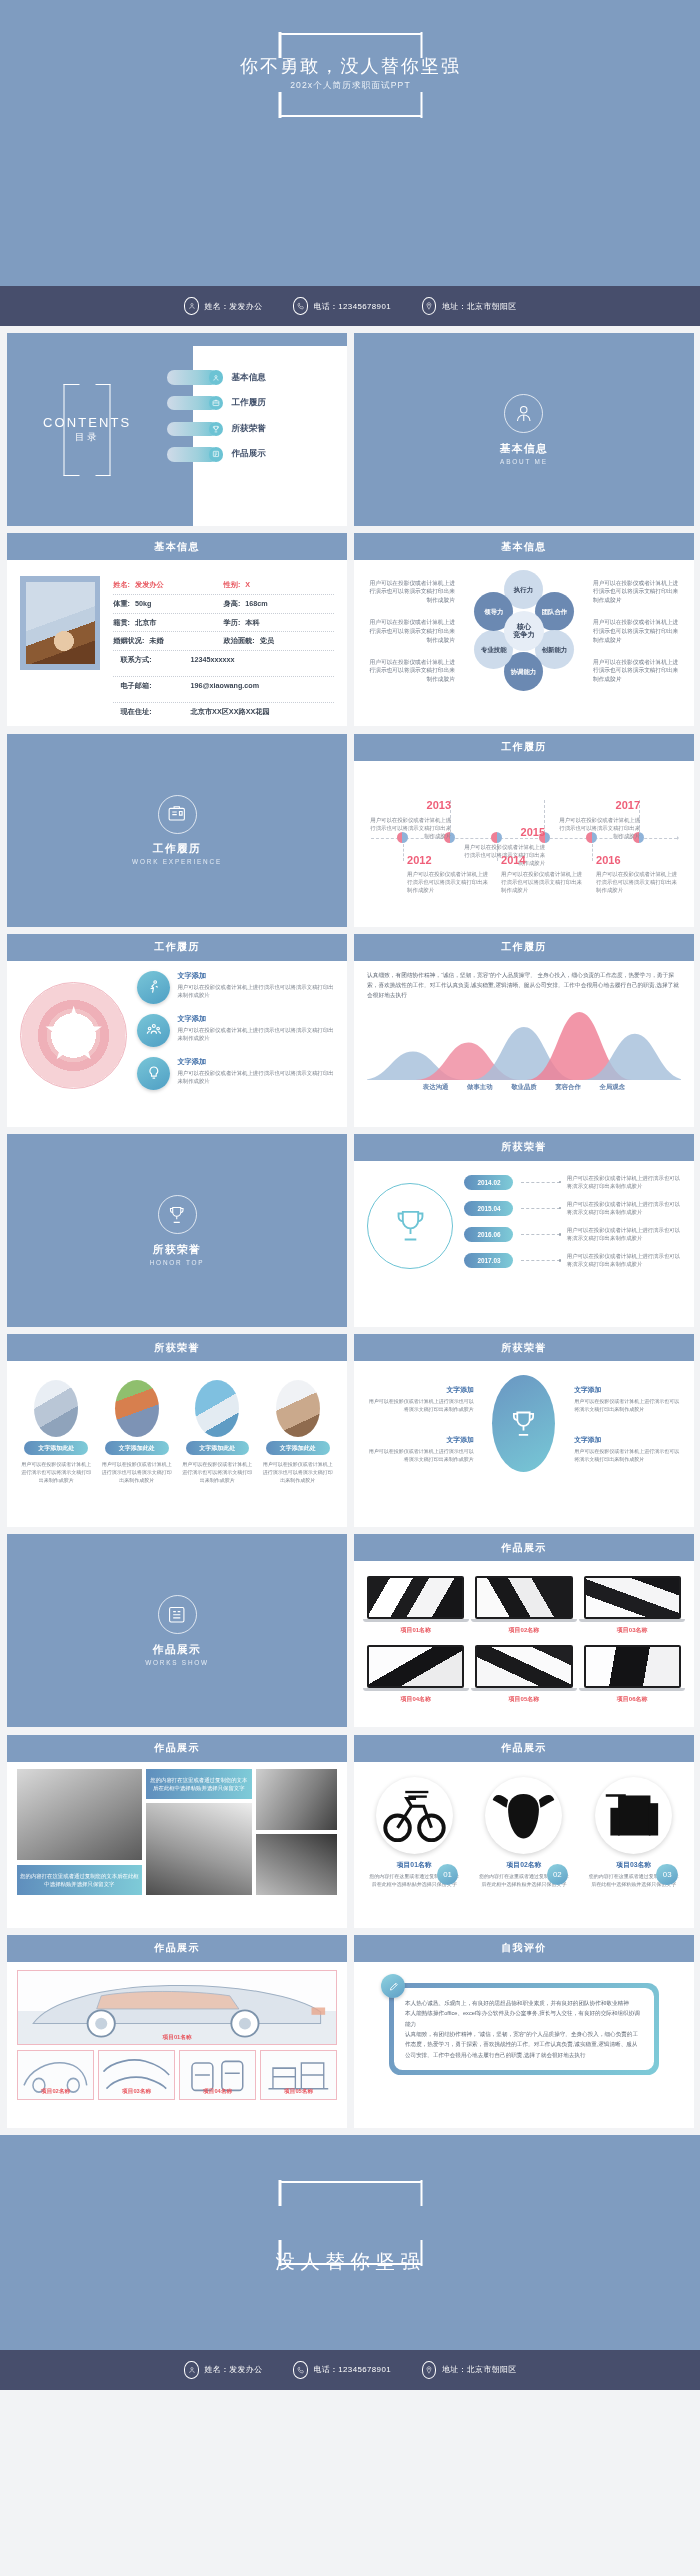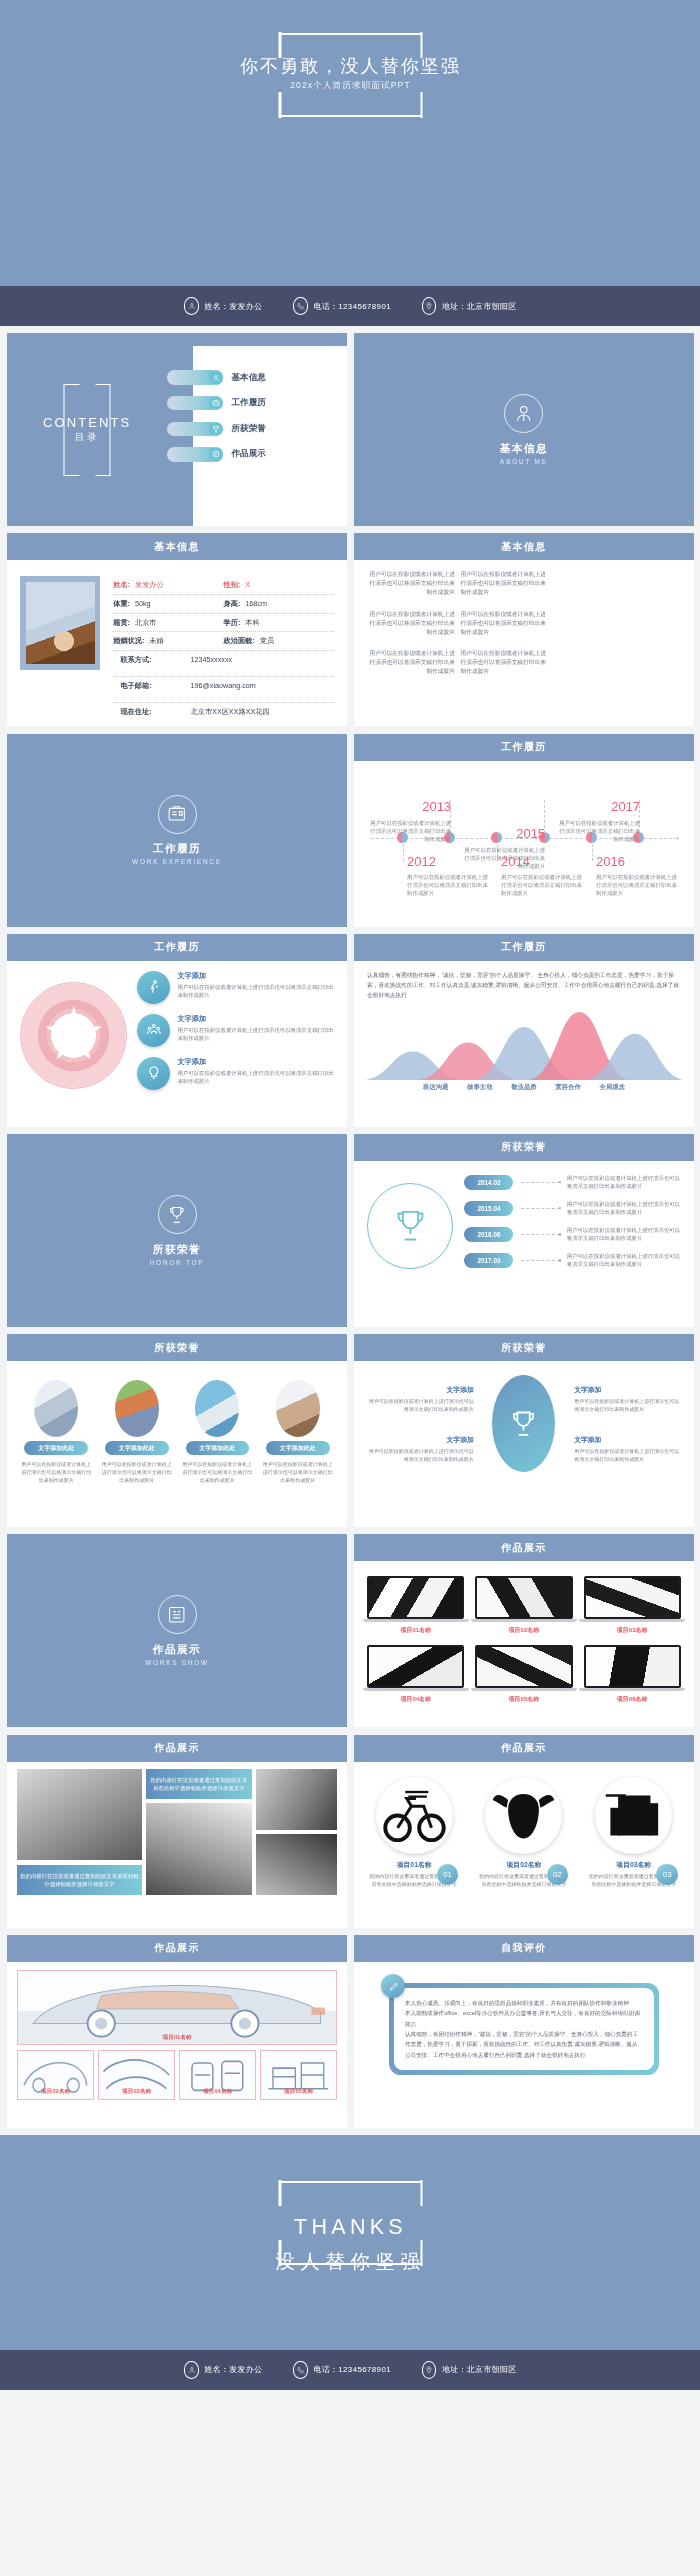--- a/index.html
+++ b/index.html
@@ -110,7 +110,7 @@
   .s-body { padding:10px 13px; height:calc(100% - 27px); position:relative; }
 
   
-  .bi-wrap { display:flex; gap:13px; padding-top:5.7px; }
+  .bi-wrap { display:flex; gap:13px; padding-top:5.7px;font-weight:bold; }
   .bi-photo {
     width:80px;height:94px;background:#9fb6d3;padding:5.7px;flex:none;
   }

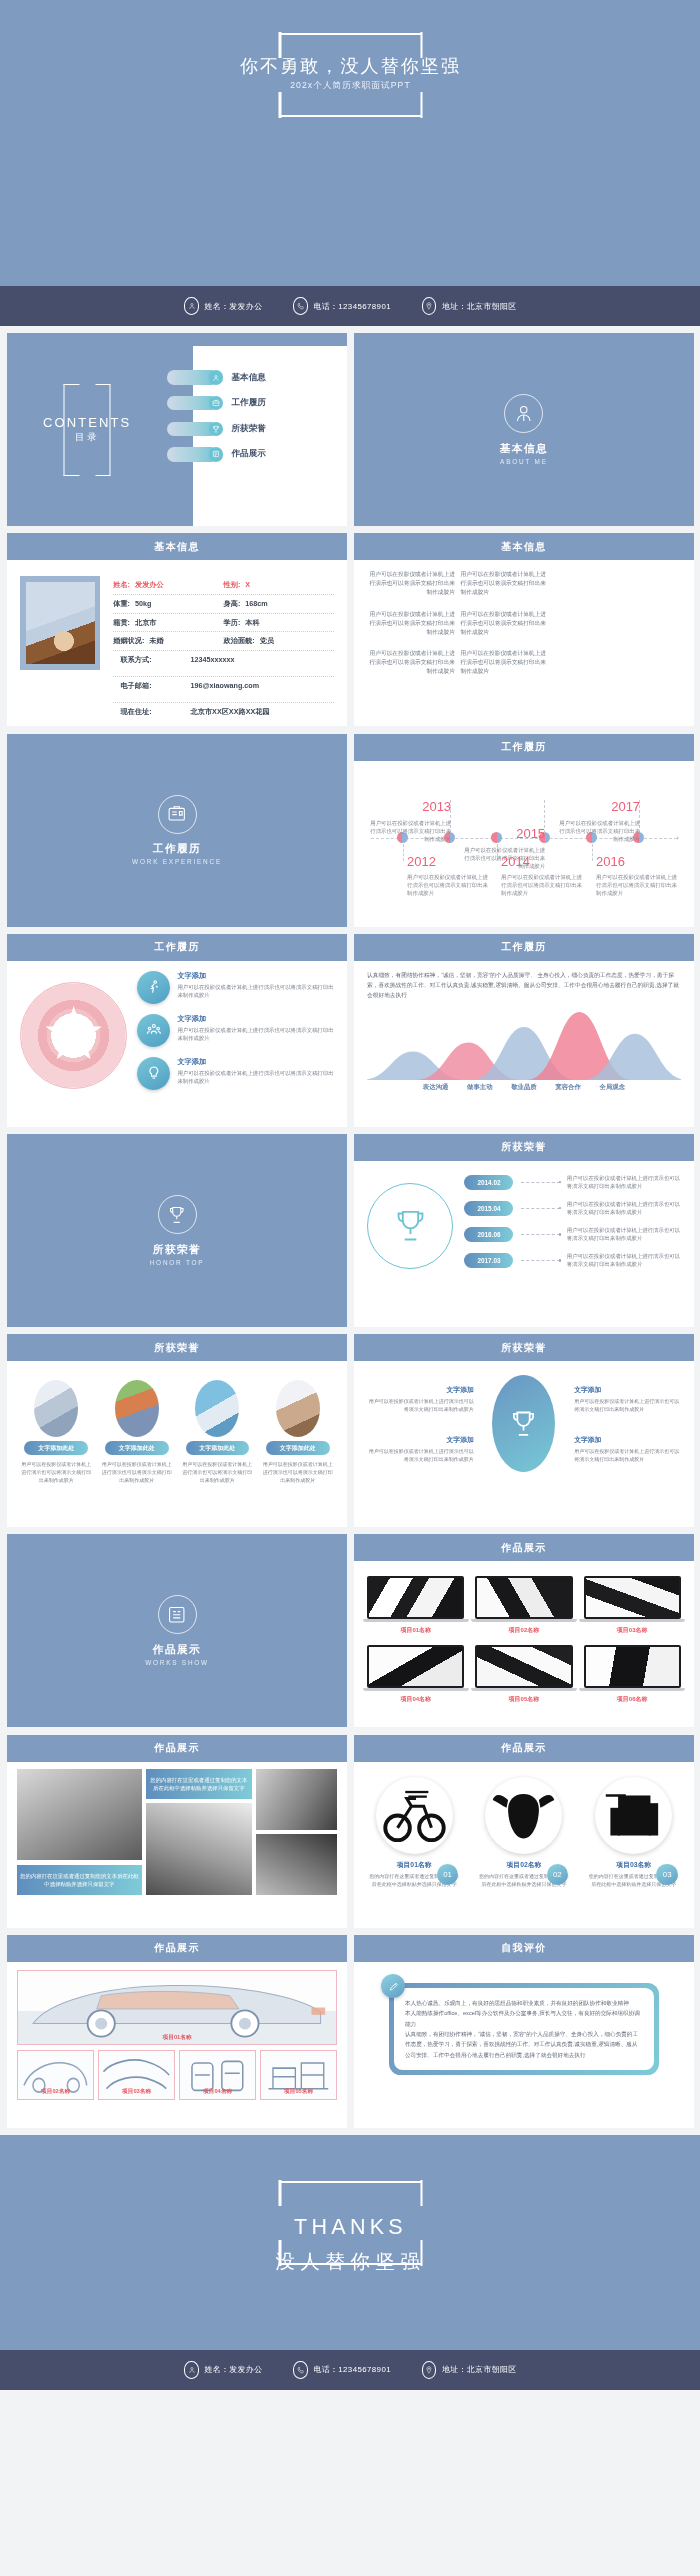--- a/index.html
+++ b/index.html
@@ -489,6 +489,17 @@
             <p class="cc-col">用户可以在投影仪或者计算机上进行演示也可以将演示文稿打印出来制作成胶片</p>
             <p class="cc-col" style="margin-top:13px">用户可以在投影仪或者计算机上进行演示也可以将演示文稿打印出来制作成胶片</p>
             <p class="cc-col" style="margin-top:13px">用户可以在投影仪或者计算机上进行演示也可以将演示文稿打印出来制作成胶片</p>
+          </div>
+          <div class="flower">
+            <div class="petal p-light" style="left:41px;top:0px;">执行力</div>
+            <div class="petal p-fill" style="left:72px;top:21.5px;">团队合作</div>
+            <div class="petal p-light" style="left:72px;top:60px;">创新能力</div>
+            <div class="petal p-fill" style="left:41px;top:82px;">协调能力</div>
+            <div class="petal p-light" style="left:11.4px;top:60px;">专业技能</div>
+            <div class="petal p-fill" style="left:11.4px;top:21.5px;">领导力</div>
+            <div class="p-core">
+              <span><span>核心</span><br><span>竞争力</span></span>
+            </div>
           </div>
           <div style="width:28%;">
             <p class="cc-col">用户可以在投影仪或者计算机上进行演示也可以将演示文稿打印出来制作成胶片</p>

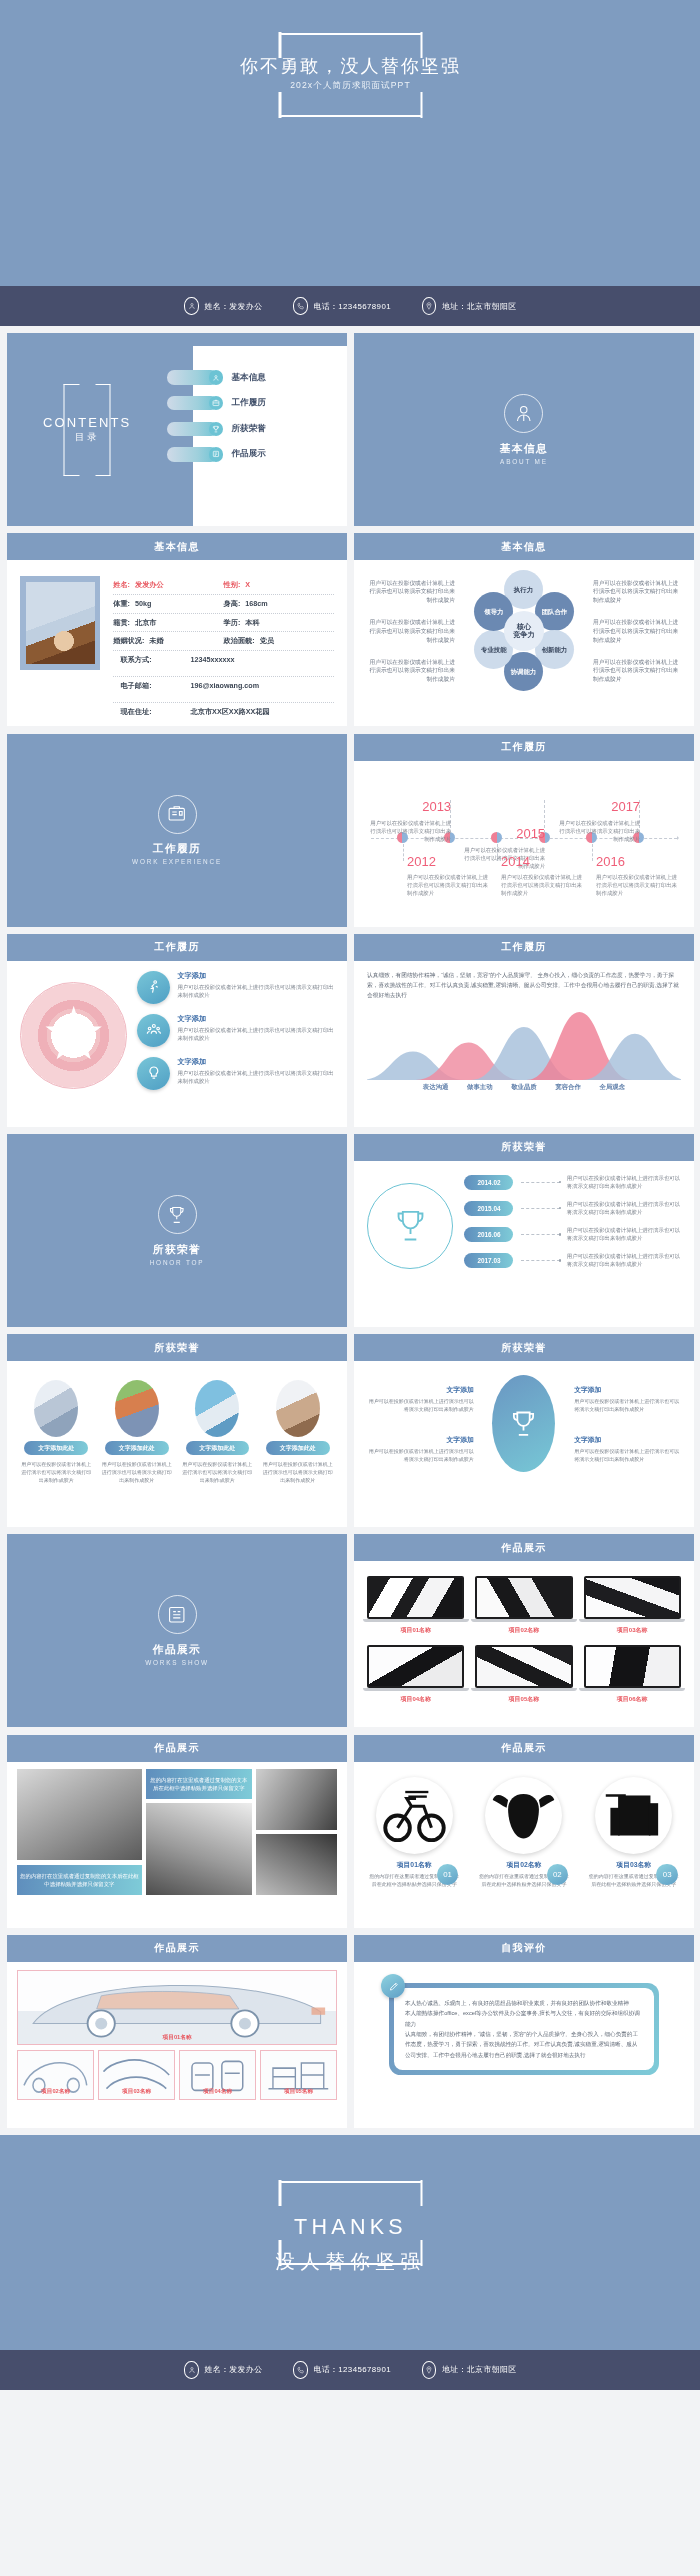--- a/index.html
+++ b/index.html
@@ -156,7 +156,7 @@
      background:linear-gradient(90deg,#ef7f95 0 50%, #8fb3d9 50% 100%); }
   .tl-stem { position:absolute; width:0.7px; border-left:0.7px dashed #c6cbd4; }
   .tl-blk { position:absolute; width:84px; font-size:5.4px; color:#80868f; line-height:1.5; }
-  .tl-yr { font-size:13px; font-weight:normal; color:#ef5f79; margin-bottom:2.1px; }
+  .tl-yr { font-size:11px; font-weight:bold; color:#ef5f79; margin-bottom:2.1px; }
 
   
   .mt-note { font-size:5.7px; color:#5d6673; line-height:1.75; }

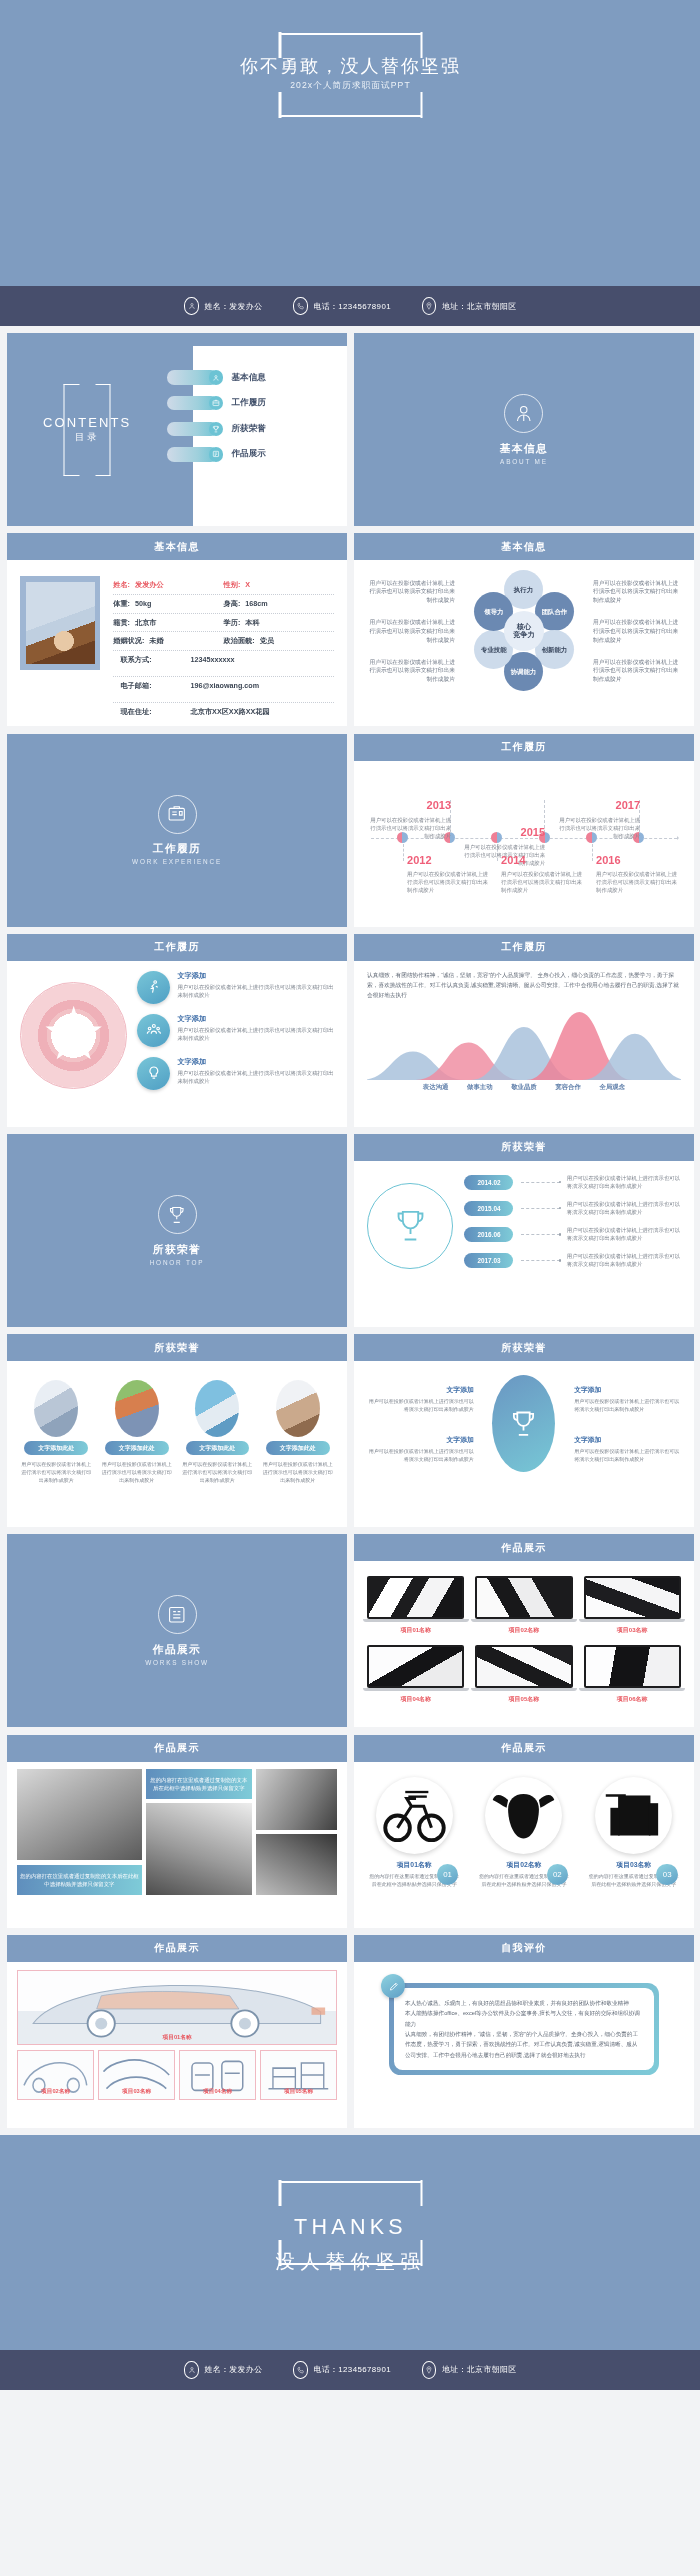--- a/index.html
+++ b/index.html
@@ -969,7 +969,6 @@
         <span class="bl"></span>
         <span class="br"></span>
       </div>
-    <div class="th-en">THANKS</div>
     <div class="th-cn">没人替你坚强</div>
   </div>
 

